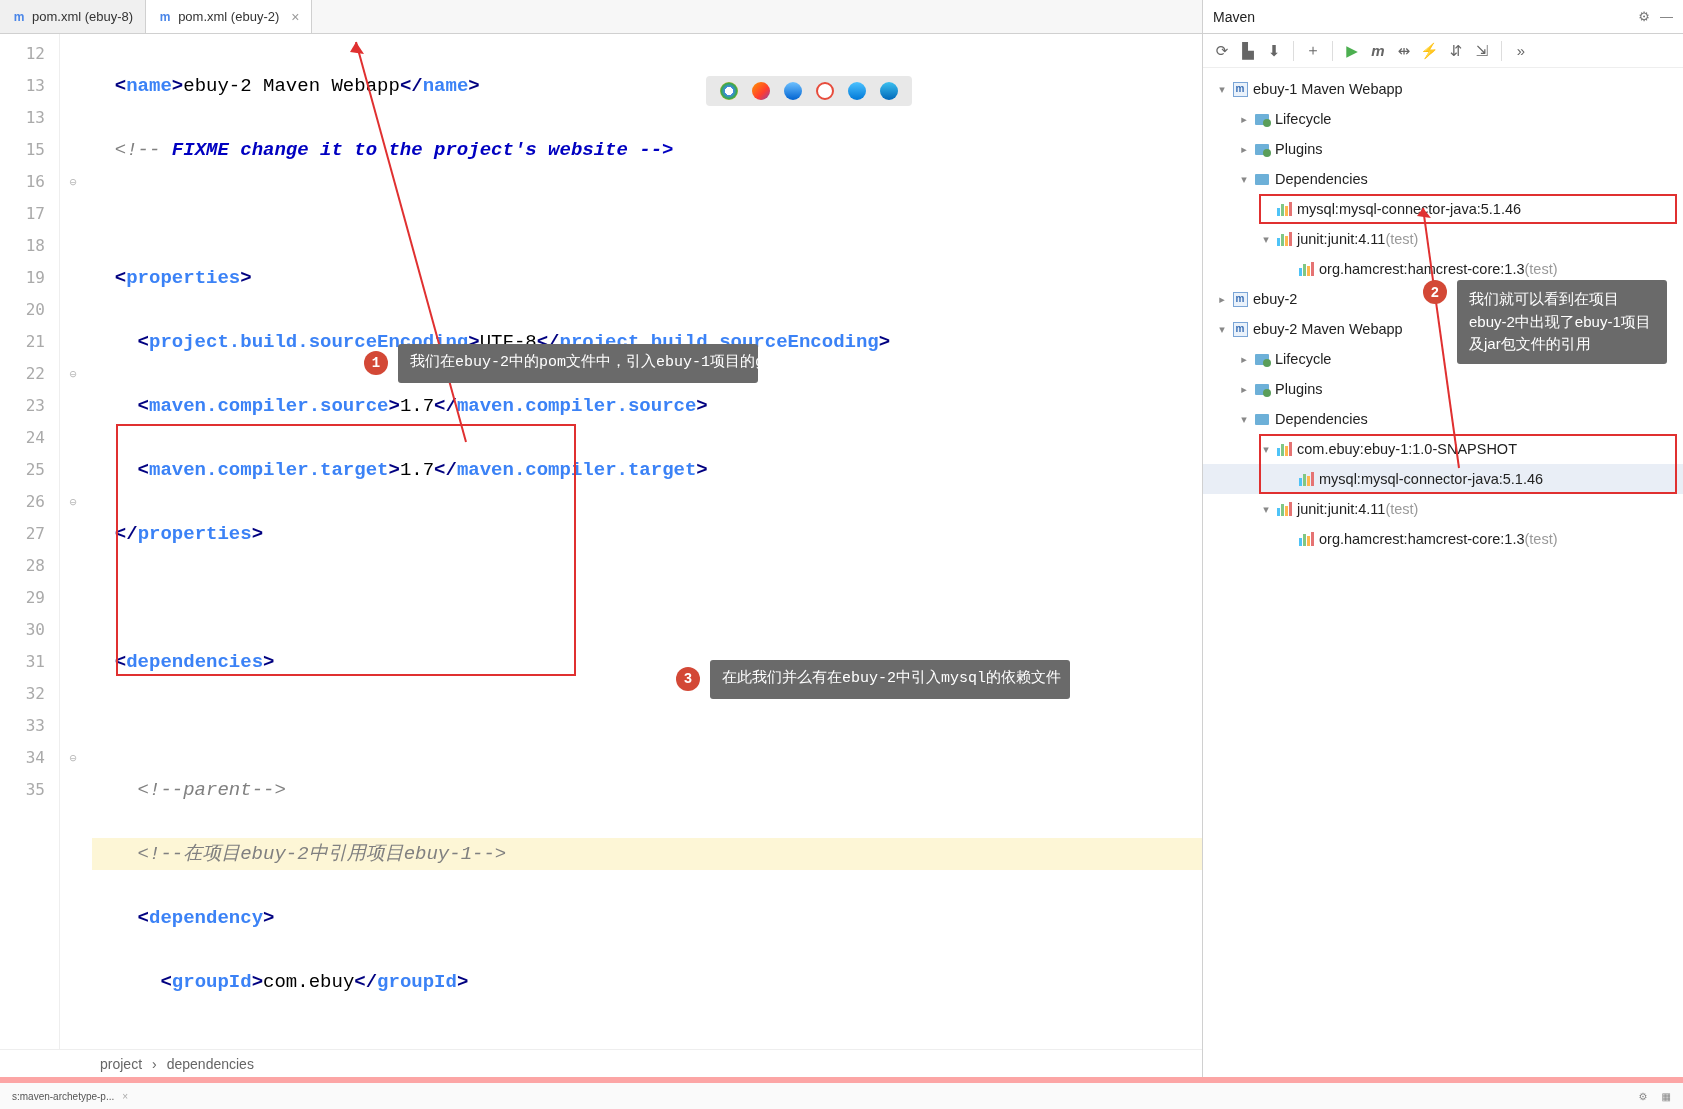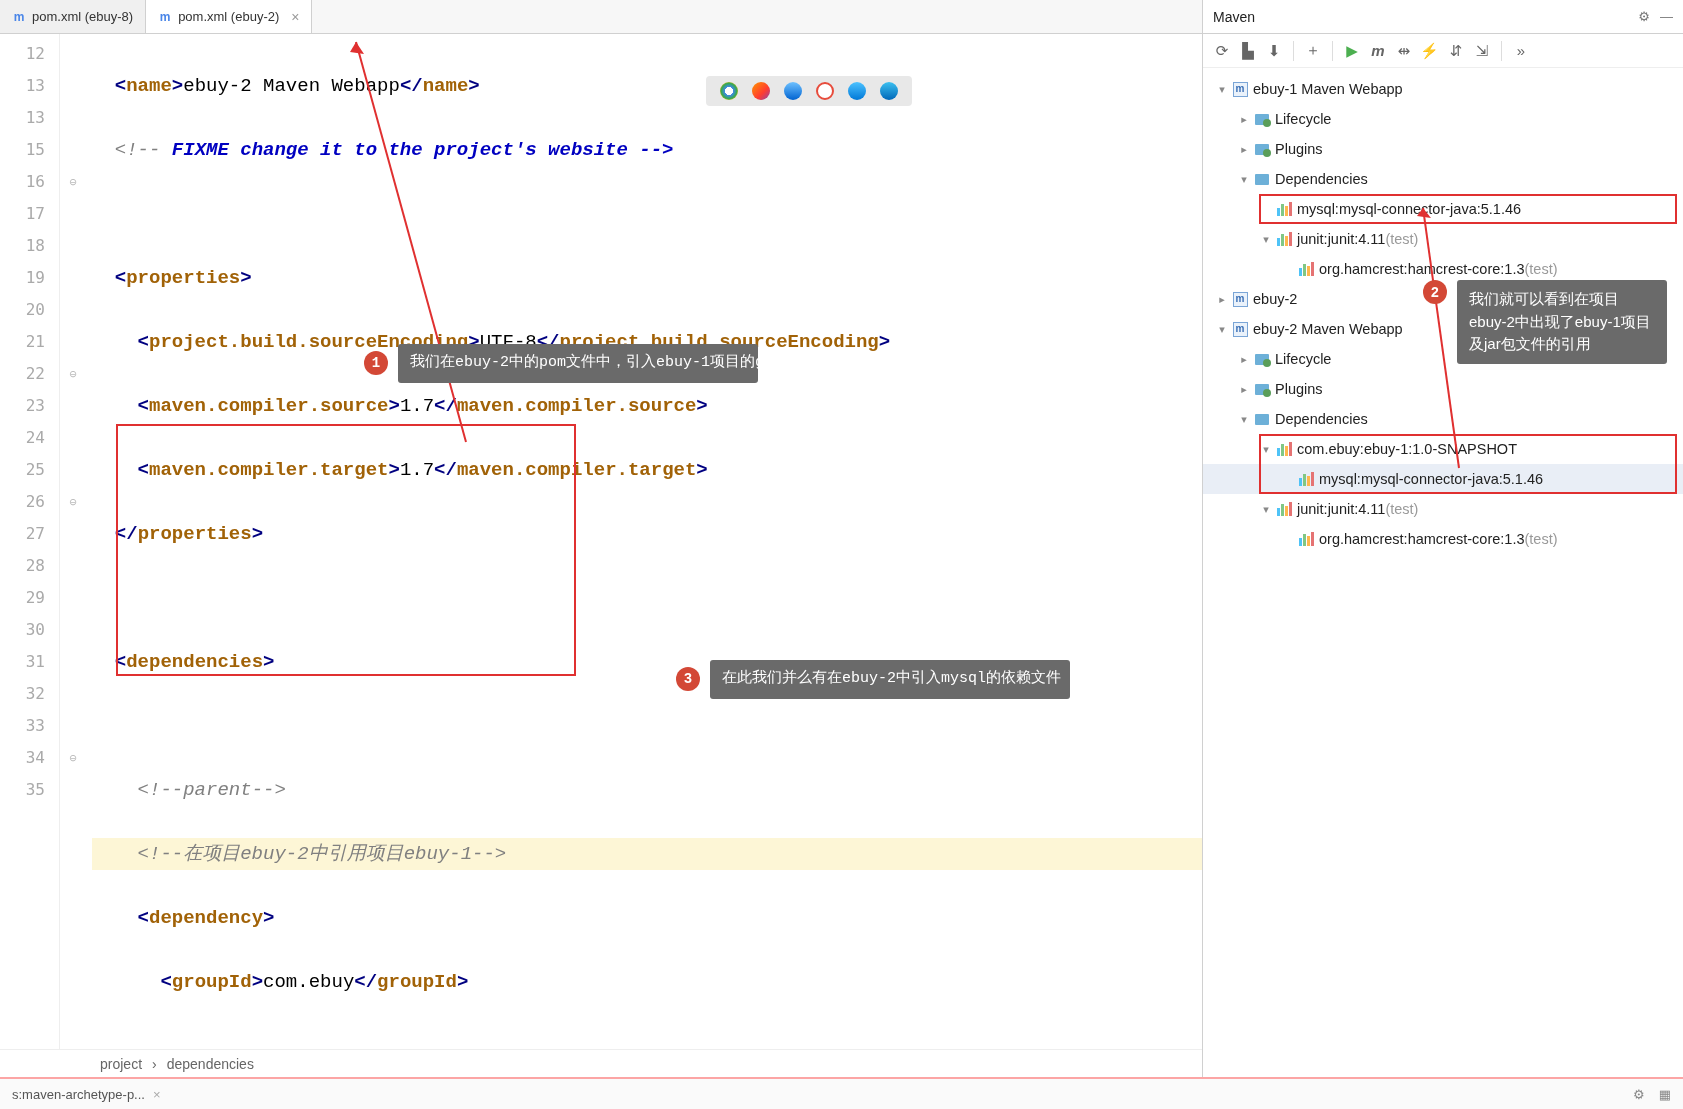--- a/index.html
+++ b/index.html
@@ -18,7 +18,7 @@
   .gutter div{padding-right:14px;}
   .fold-col{width:26px;background:#fff;padding-top:4px;font-family:Consolas,monospace;font-size:12px;line-height:32px;color:#bbb;text-align:center;}
   .code{flex:1;padding:4px 0 0 6px;font-family:Consolas,"Courier New",monospace;font-size:19px;line-height:32px;white-space:pre;position:relative;overflow:hidden;}
-  .tok-tag{color:#a16207;font-weight:bold;}
+  .tok-tag{color:#3b82f6;font-weight:bold;}
   .tok-ang{color:#000080;font-weight:bold;}
   .tok-text{color:#000;}
   .tok-comment{color:#808080;font-style:italic;}

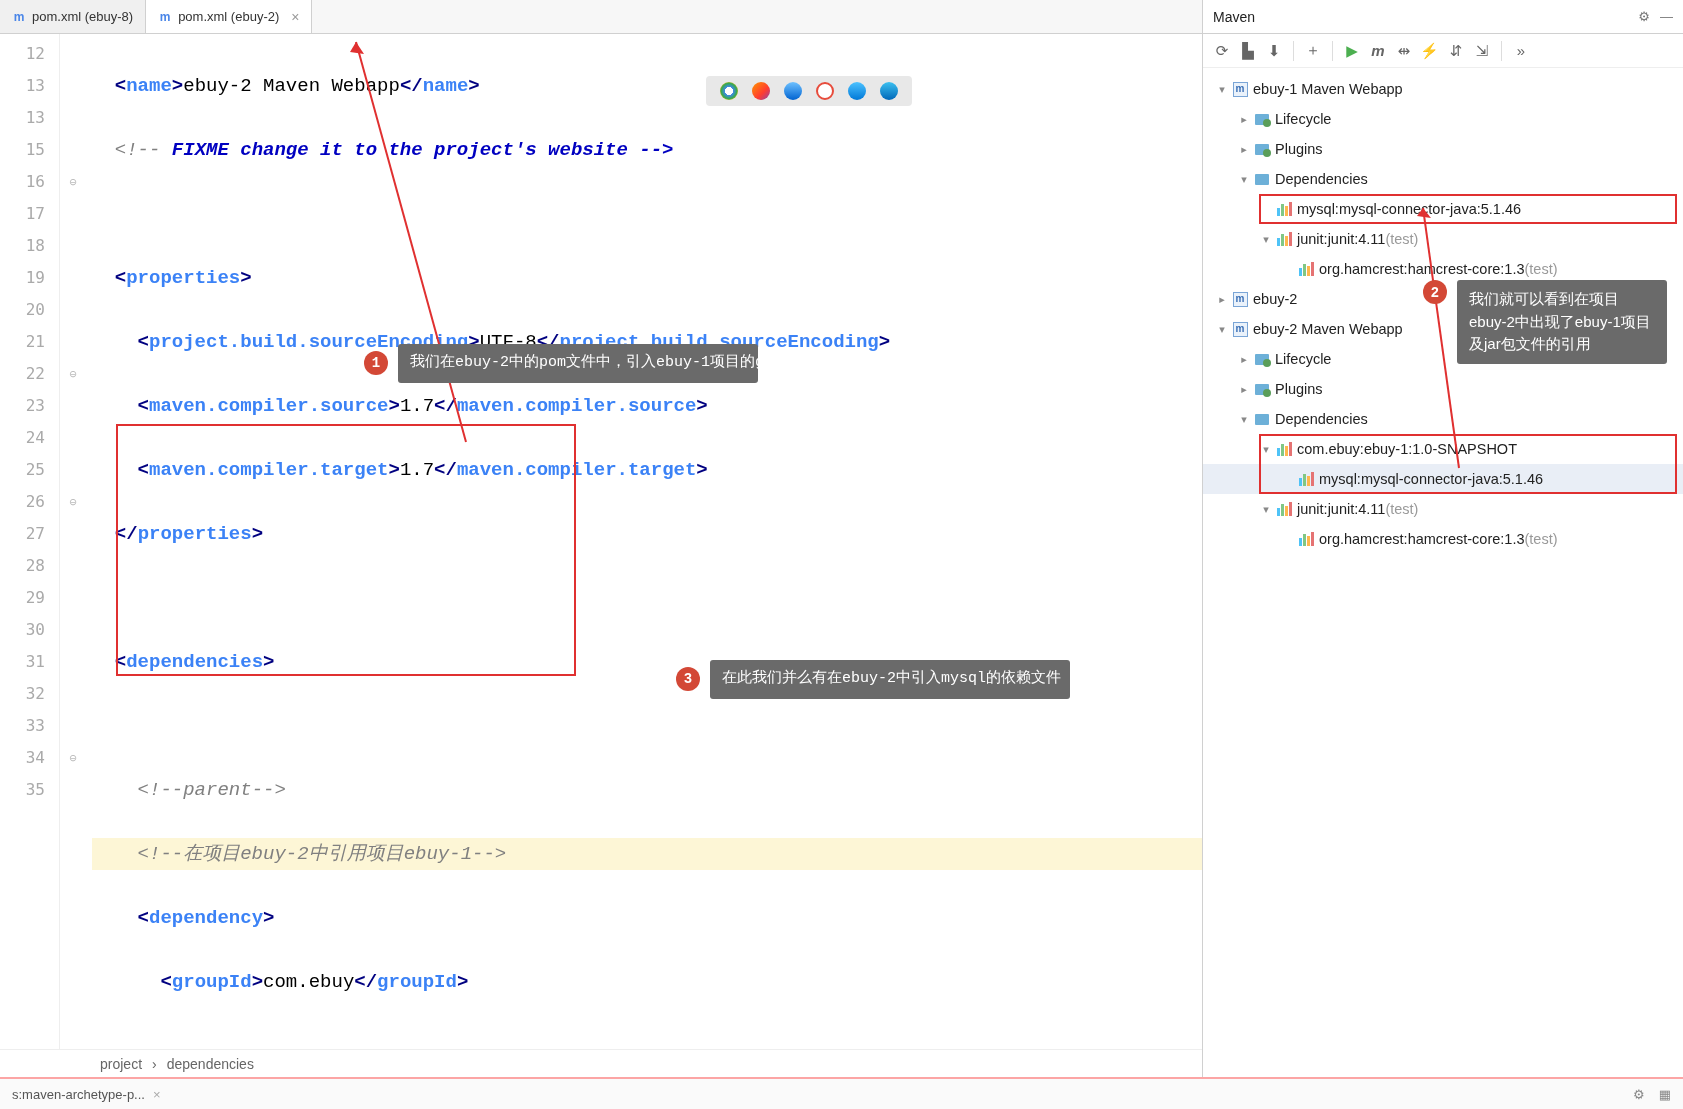--- a/index.html
+++ b/index.html
@@ -48,7 +48,7 @@
   .node .scope{color:#999;}
   .node.sel{background:#e9eef6;}
   .redbox-side{position:absolute;border:2px solid #e03030;pointer-events:none;}
-  .statusbar{height:32px;border-top:2px solid #fca5a5;display:flex;align-items:center;justify-content:space-between;padding:0 12px;background:#fafafa;font-size:13px;color:#555;}
+  .statusbar{height:32px;border-top:6px solid #fca5a5;display:flex;align-items:center;justify-content:space-between;padding:0 12px;background:#fafafa;font-size:10px;color:#555;}
   .statusbar .left{display:flex;align-items:center;gap:8px;}
   .statusbar .x{color:#aaa;}
   svg.arrow-red{position:absolute;pointer-events:none;}

